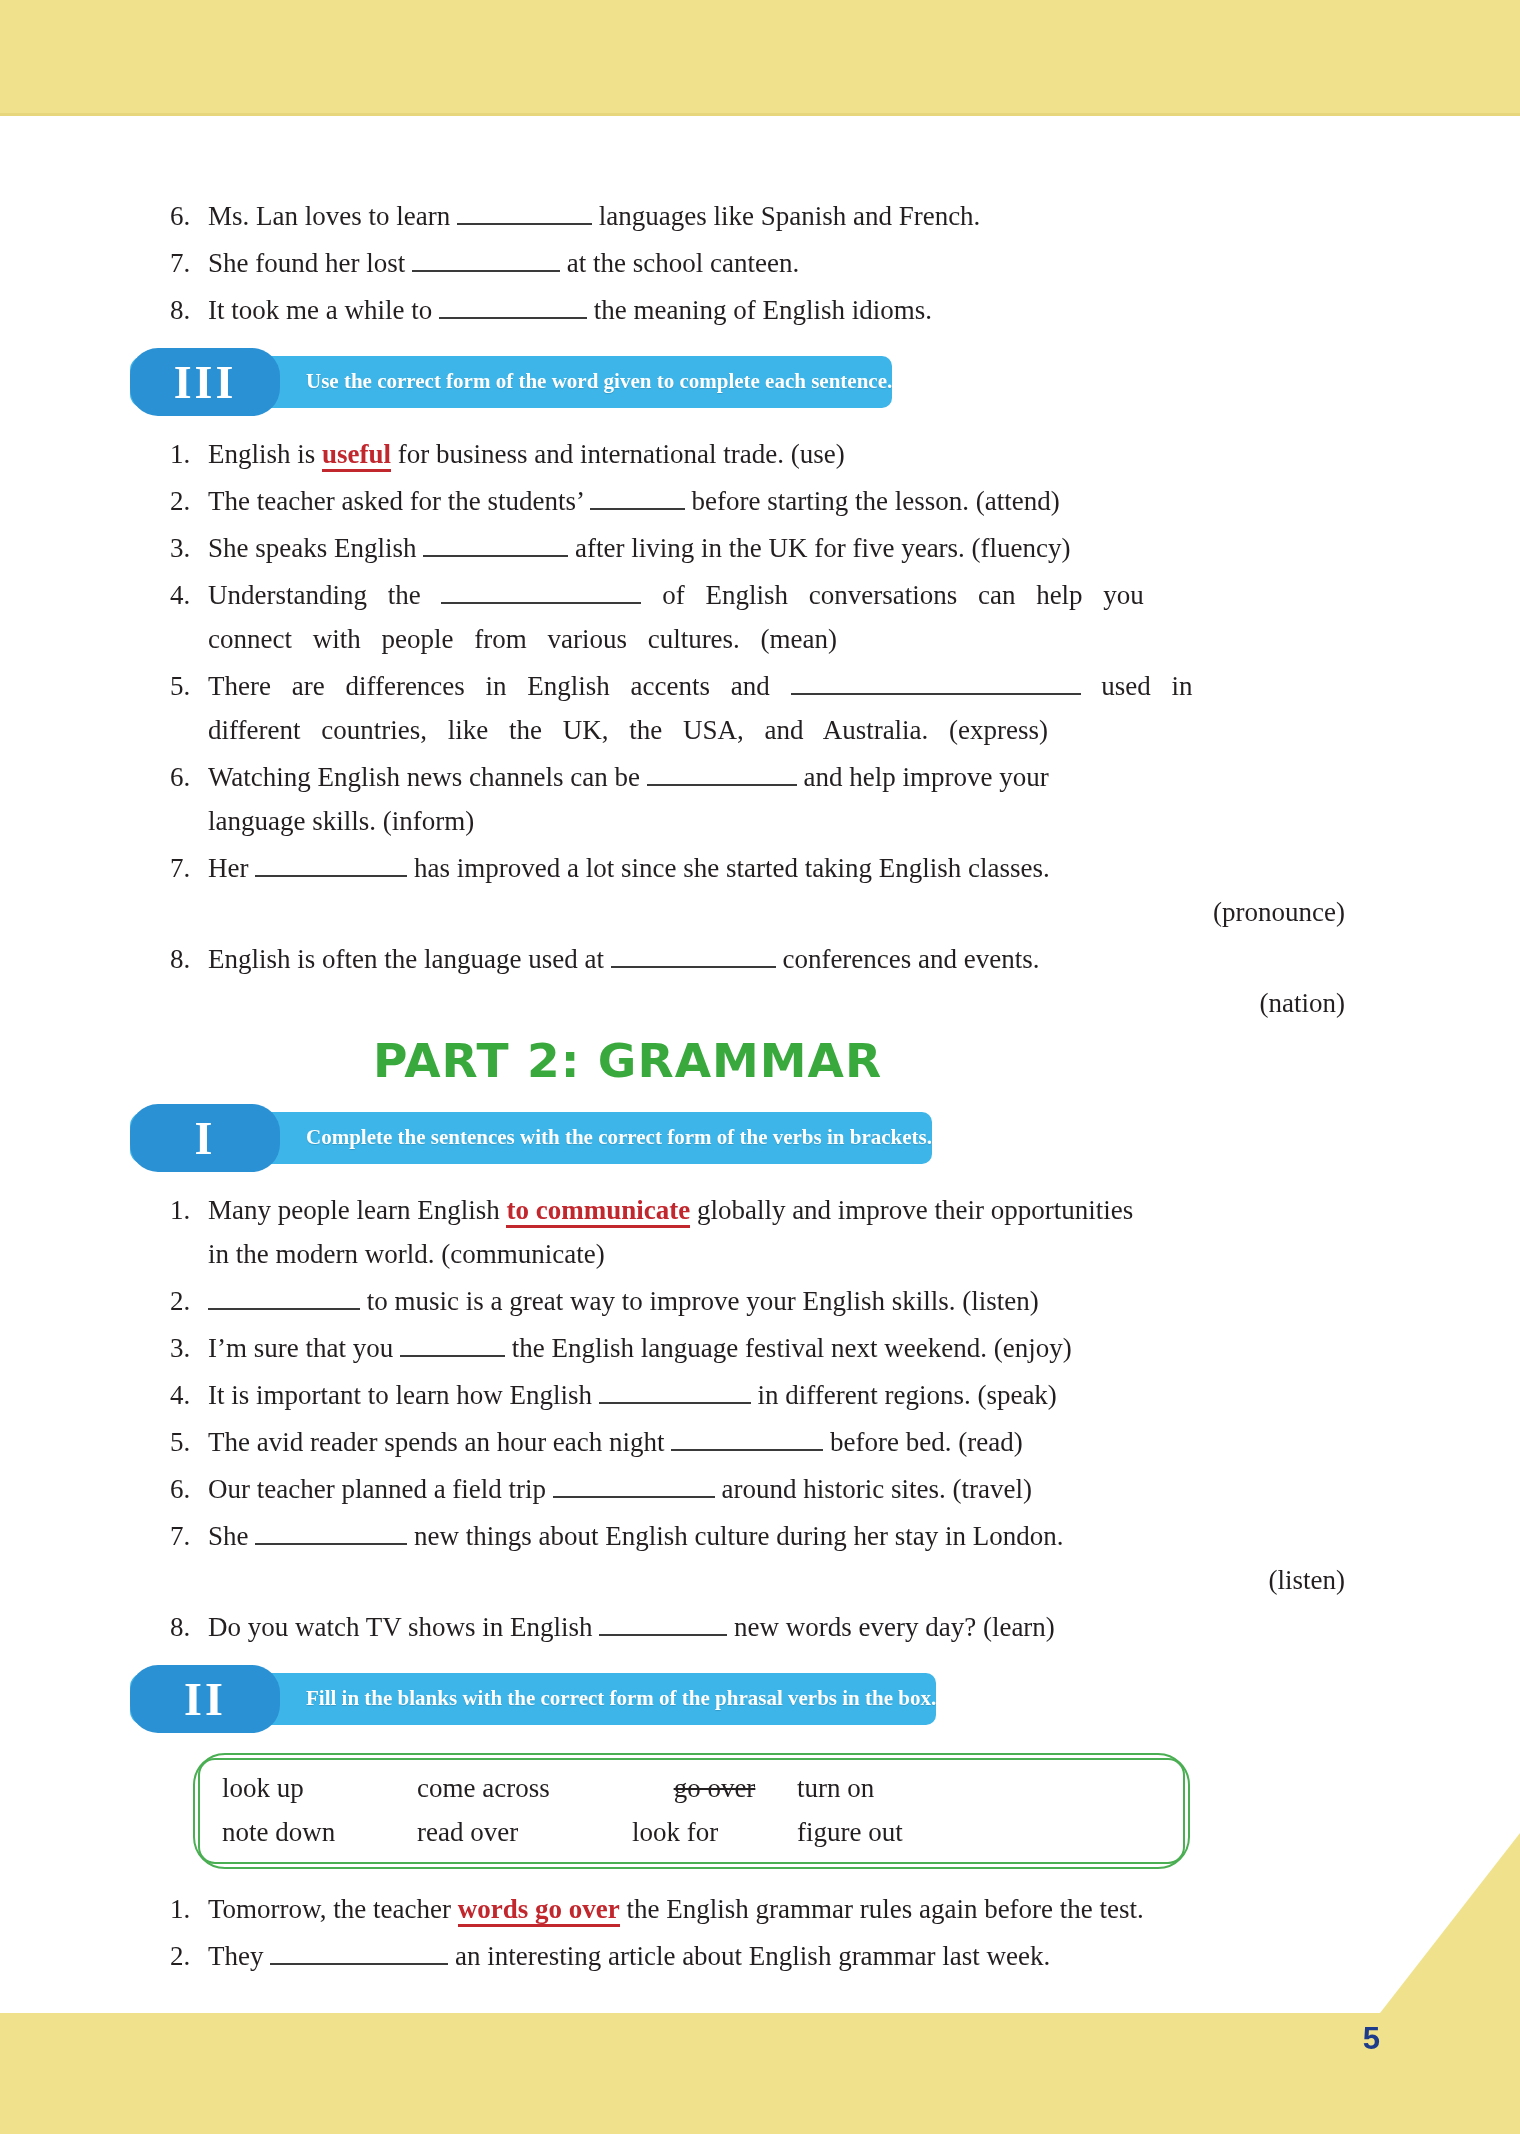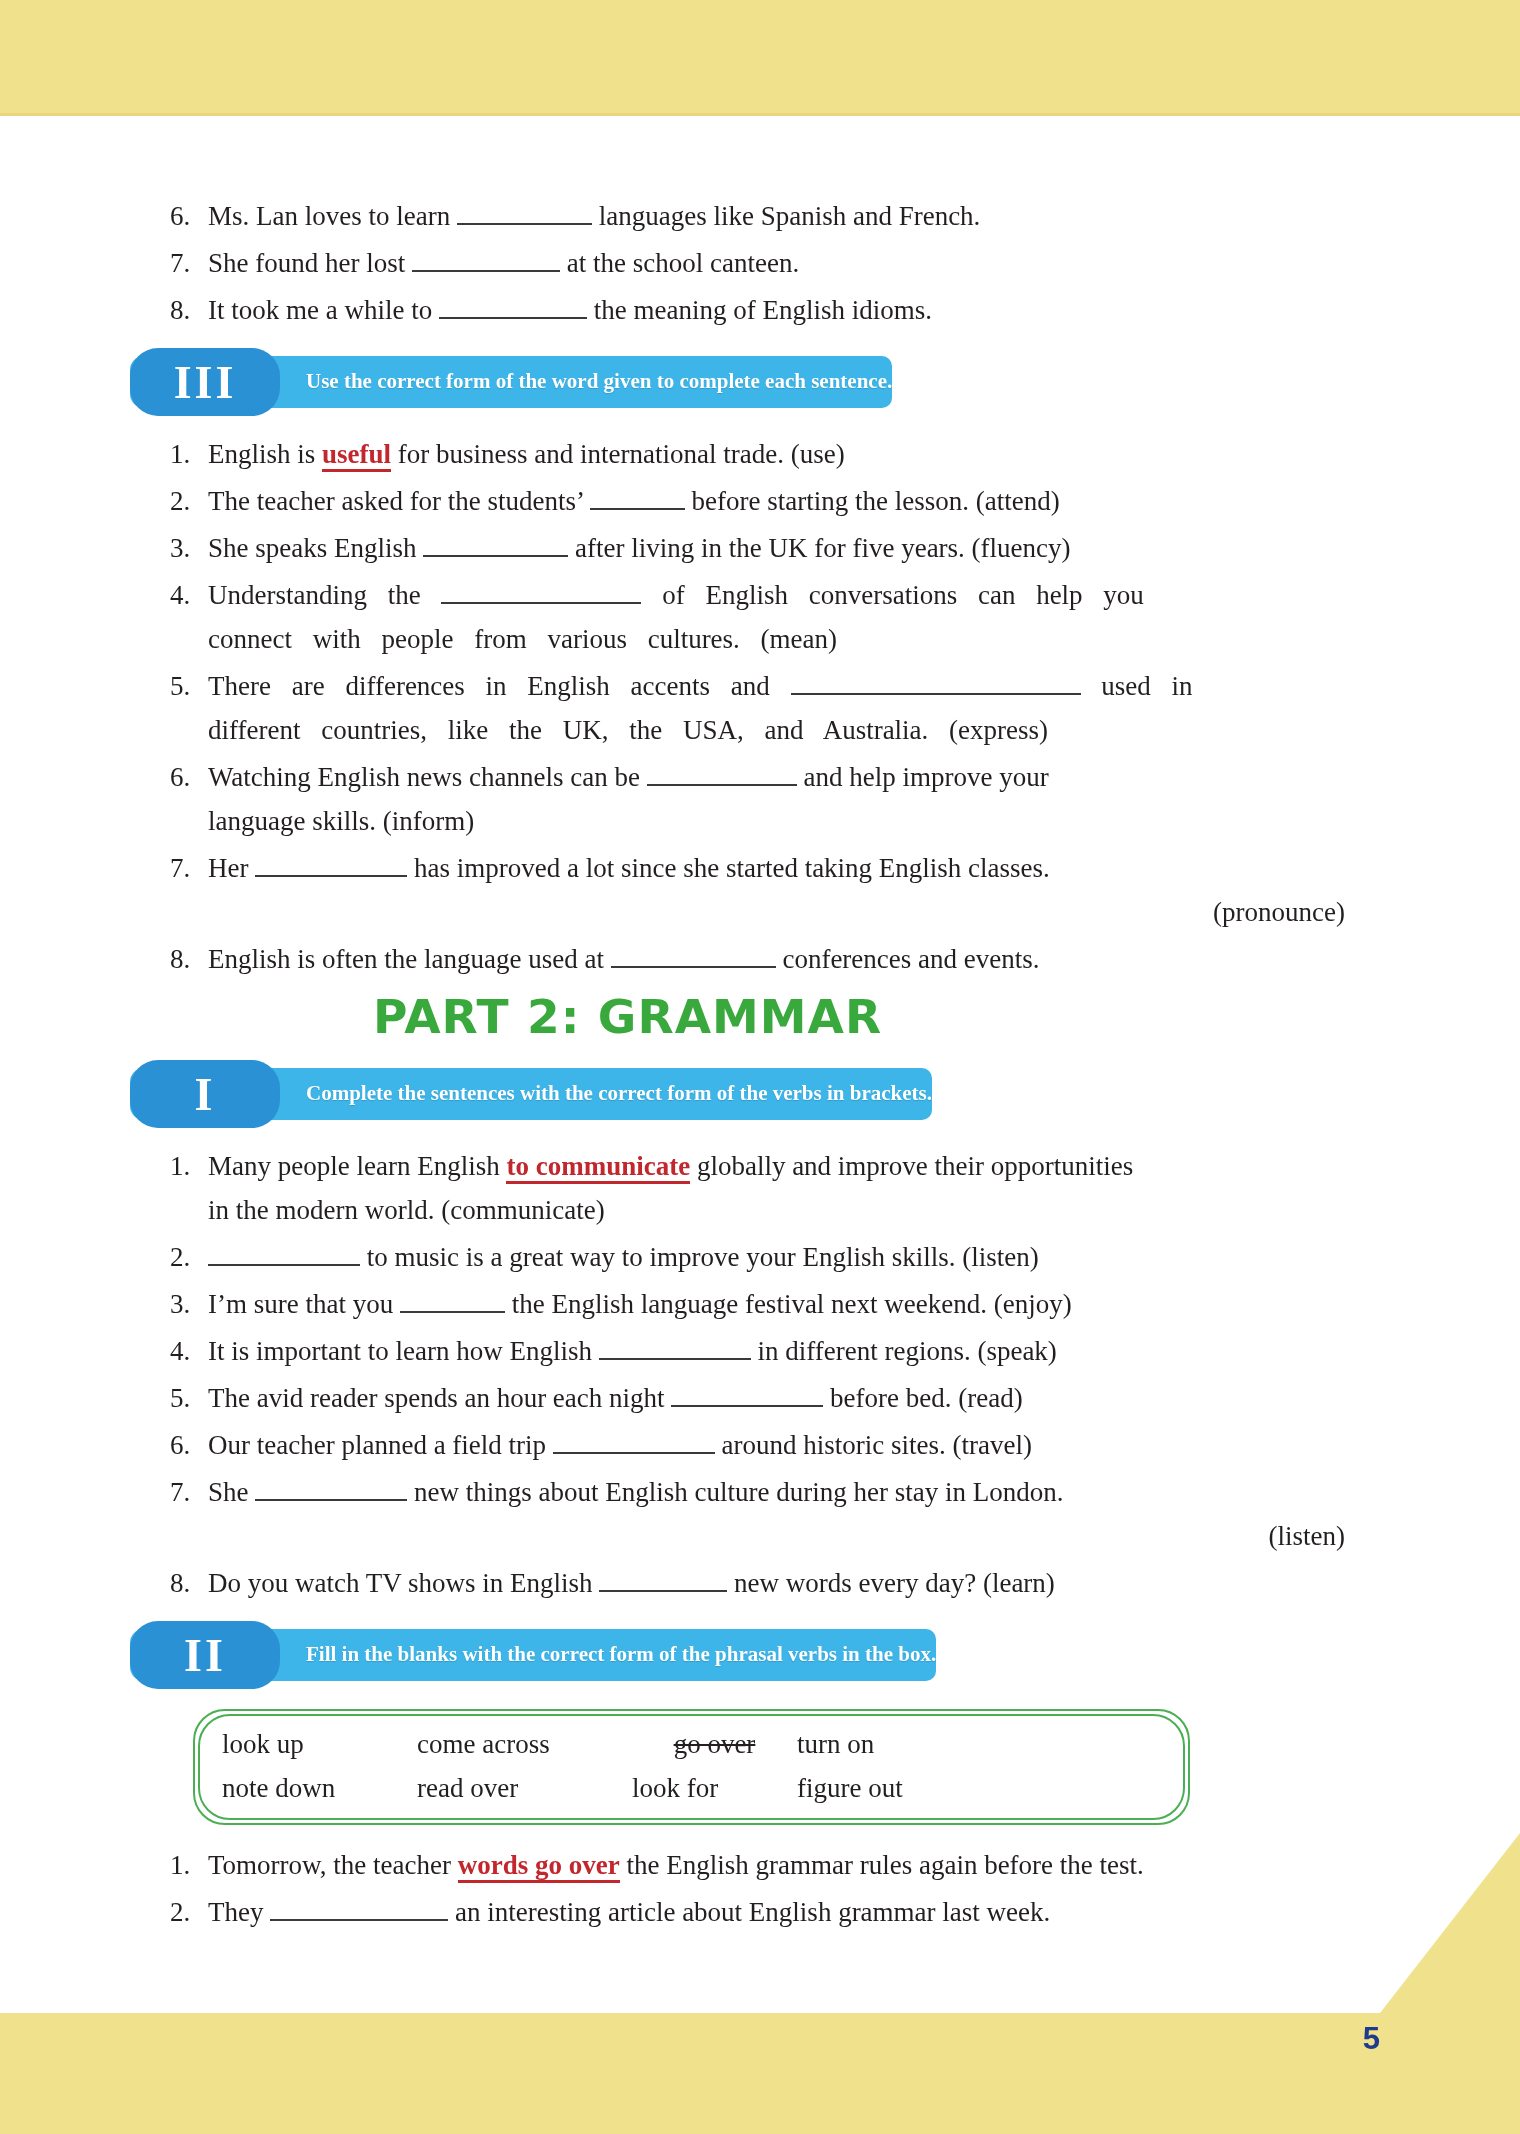--- a/index.html
+++ b/index.html
@@ -172,7 +172,7 @@
         </div>
         <div class="item">
           <span class="num">8.</span>
-          <span class="item-body">English is often the language used at <span class="blank" style="width: 165px;"></span> conferences and events.</span>
+          <span class="item-body">English is often the language used at <span class="blank" style="width: 165px;"></span> conferences and events.<span class="hint-right">(nation)</span></span>
         </div>
       </div>
 

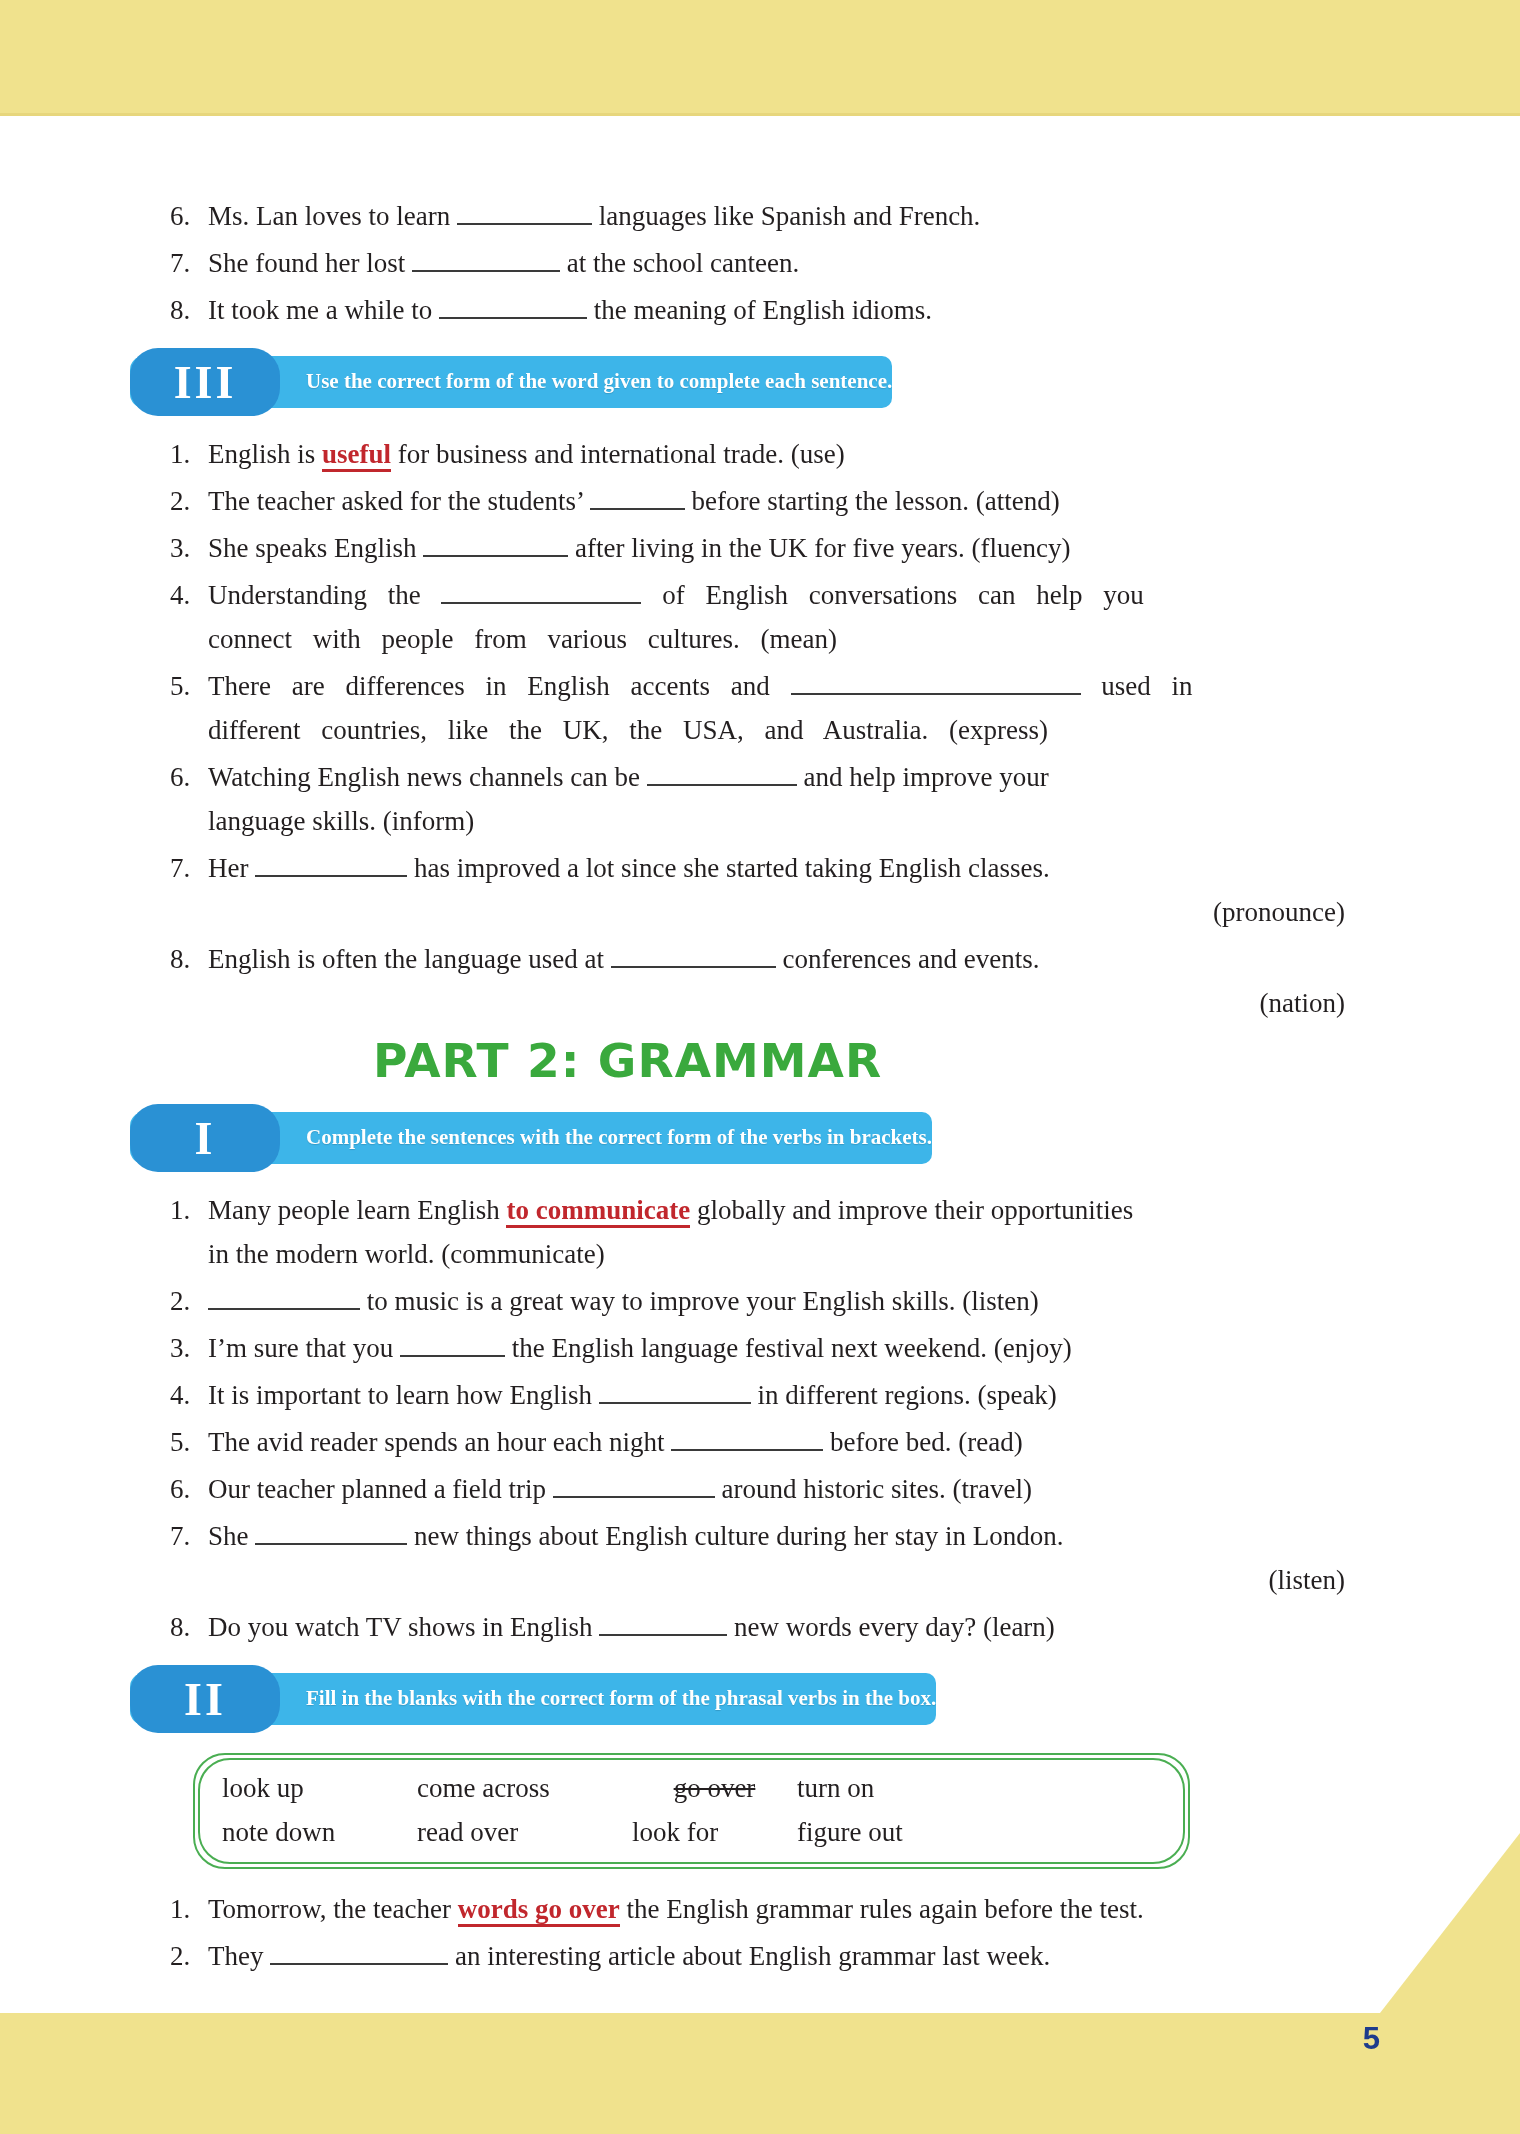--- a/index.html
+++ b/index.html
@@ -104,7 +104,7 @@
   }
   .verb-box-inner {
     border: 2px solid var(--box-border, #4aae52);
-    border-radius: 32px;
+    border-radius: 17px;
     padding: 6px 10px 8px 22px;
     display: grid;
     grid-template-columns: 195px 215px 165px auto;

